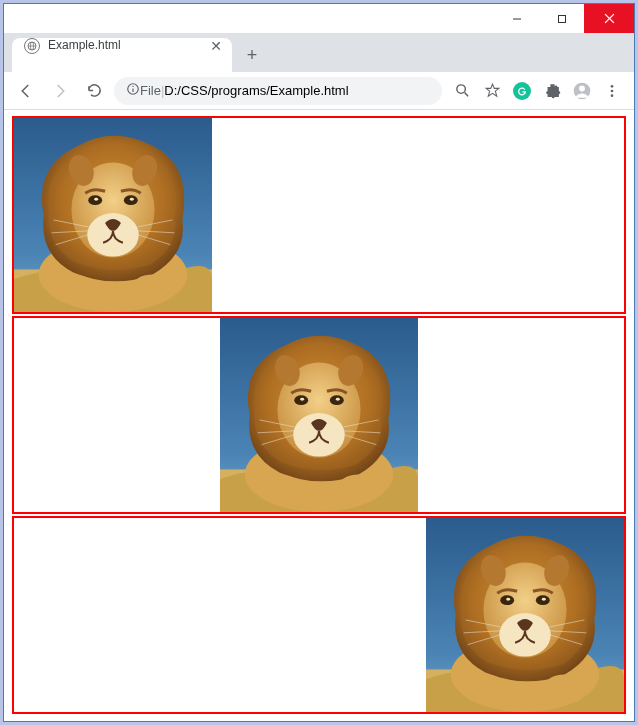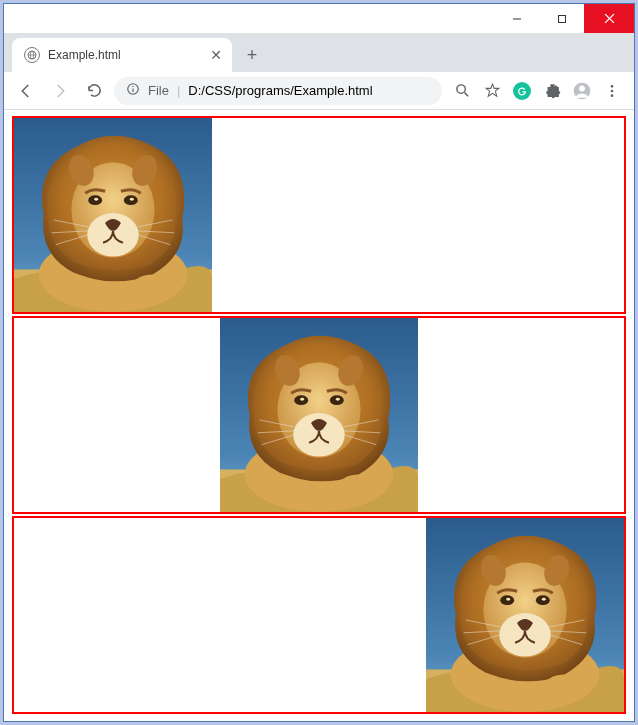--- a/index.html
+++ b/index.html
@@ -52,7 +52,6 @@
   background: #fff;
   border-radius: 8px 8px 0 0;
   display: flex;
-  align-items: center;
   padding: 0 10px 0 12px;
   min-width: 220px;
   gap: 8px;

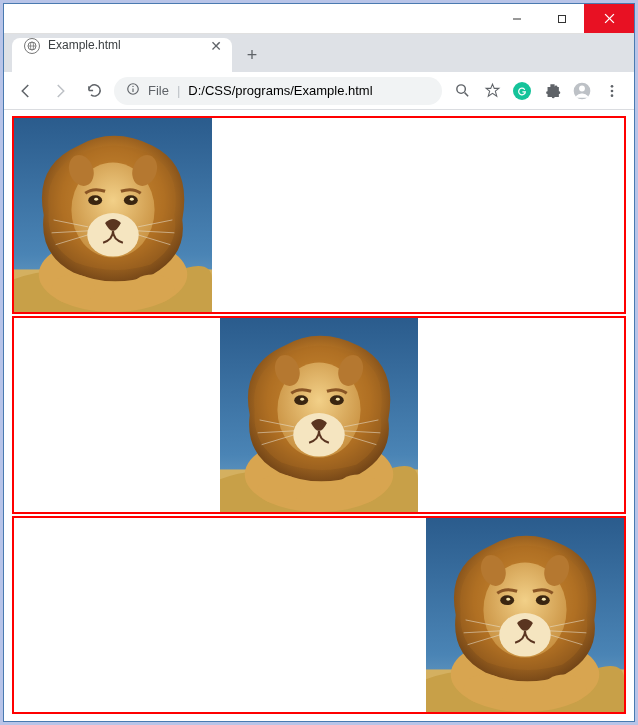--- a/index.html
+++ b/index.html
@@ -96,7 +96,7 @@
   display: flex;
   align-items: center;
   padding: 0 12px;
-  gap: 8px;
+  gap: 0;
   font-size: 13px;
   color: #5f6368;
 }

